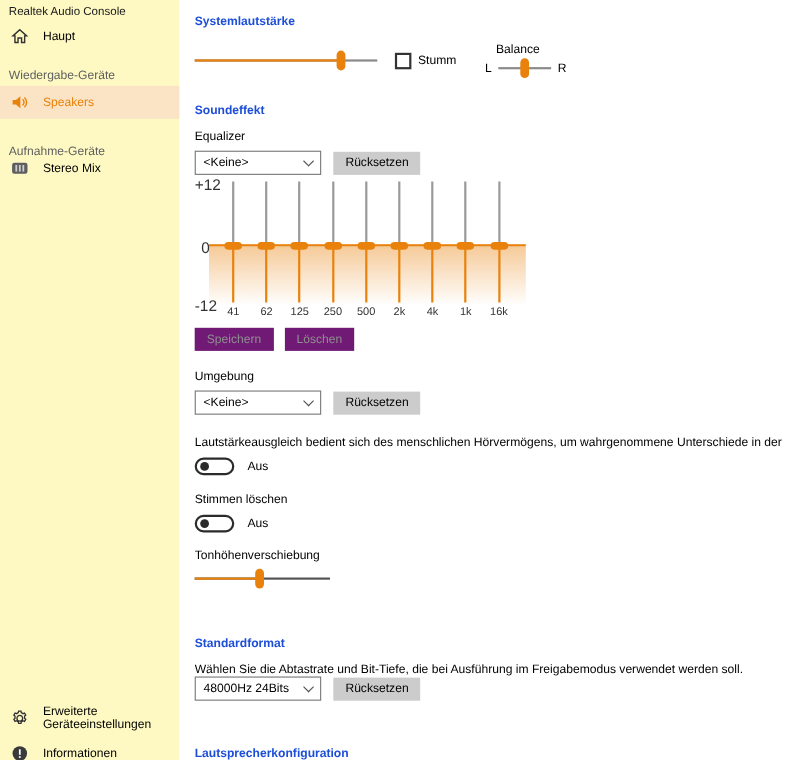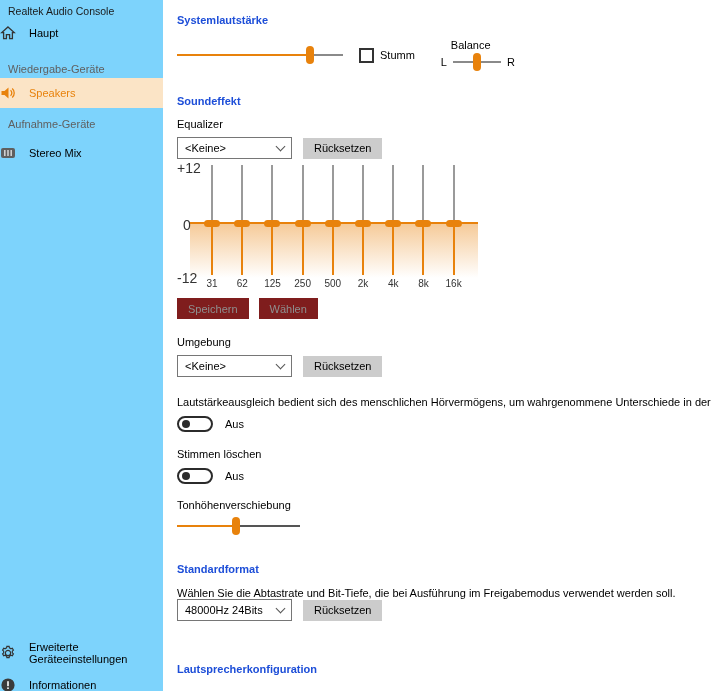--- a/index.html
+++ b/index.html
@@ -8,7 +8,7 @@
          font-family:"Liberation Sans", sans-serif; font-size:11px; }
 
   
-  .sidebar { position:absolute; left:0; top:0; width:163px; height:691px; background:#7dd3fc; }
+  .sidebar { position:absolute; left:0; top:0; width:163px; height:691px; background:#fef9c3; }
   .app-title { position:absolute; left:8px; top:5px; font-size:10.5px; color:#1a1a1a; }
   .nav-item { position:absolute; left:0; width:163px; height:30px; display:flex; align-items:center; gap:13px; }
   .nav-item .ic { width:16px; height:16px; flex:0 0 16px; }

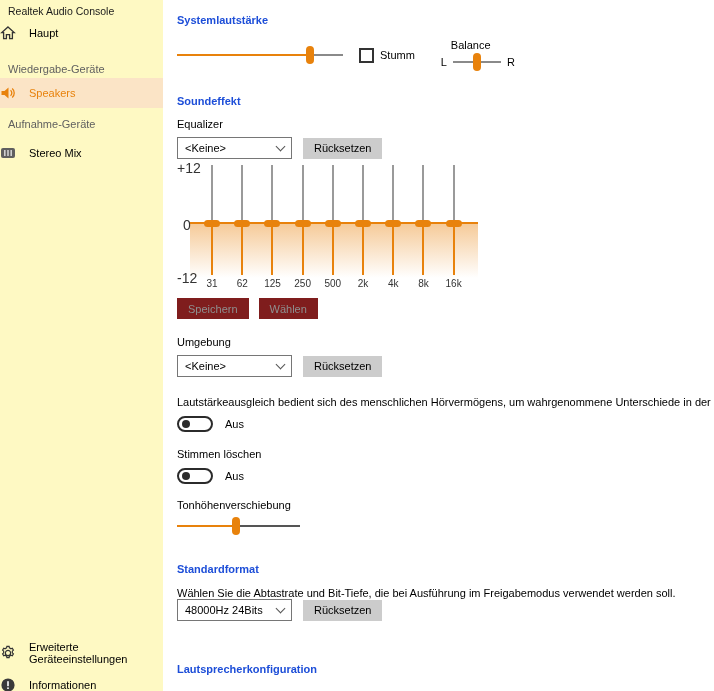--- a/index.html
+++ b/index.html
@@ -10,7 +10,7 @@
   
   .sidebar { position:absolute; left:0; top:0; width:163px; height:691px; background:#fef9c3; }
   .app-title { position:absolute; left:8px; top:5px; font-size:10.5px; color:#1a1a1a; }
-  .nav-item { position:absolute; left:0; width:163px; height:30px; display:flex; align-items:center; gap:13px; }
+  .nav-item { position:absolute; left:0; width:163px; height:30px; display:flex; align-items:center; gap:13px; padding-left:10px; }
   .nav-item .ic { width:16px; height:16px; flex:0 0 16px; }
   .nav-item.selected { background:#FBE4C6; }
   .nav-item.selected .lbl { color:#E8820C; }

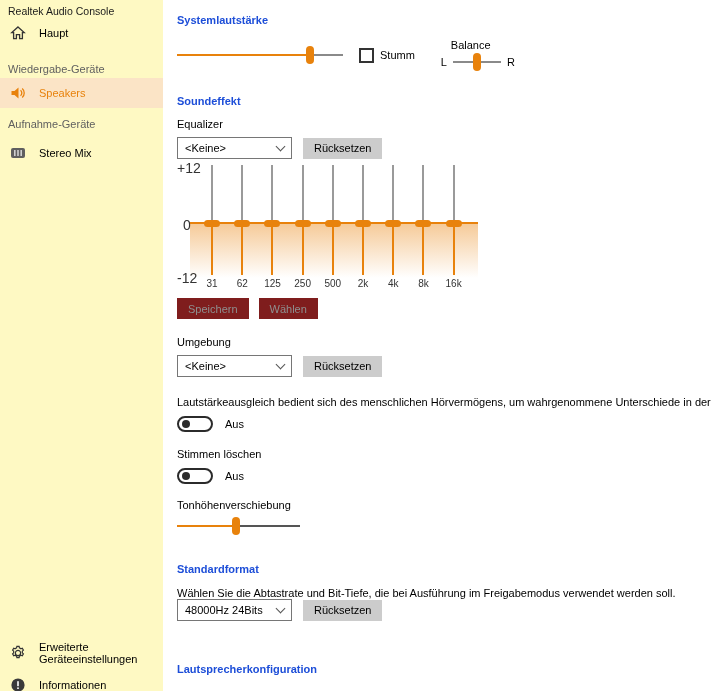--- a/index.html
+++ b/index.html
@@ -86,7 +86,7 @@
     <span class="lbl">Speakers</span>
   </div>
 
-  <div class="sec-label" style="top:118px">Aufnahme-Geräte</div>
+  <div class="sec-label" style="top:132px">Aufnahme-Geräte</div>
 
   <div class="nav-item" style="top:138px">
     <span class="ic">

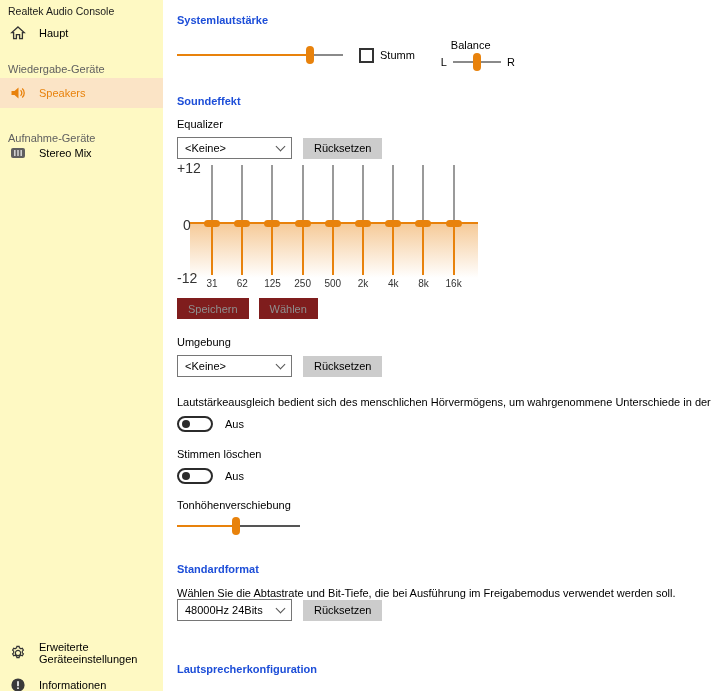--- a/index.html
+++ b/index.html
@@ -169,7 +169,7 @@
           <div class="t-gray"></div>
           <div class="t-orange"></div>
           <div class="thumb-h"></div>
-          <div class="freq">31</div>
+          <div class="freq">41</div>
         </div>
       <div class="eq-band">
           <div class="t-gray"></div>

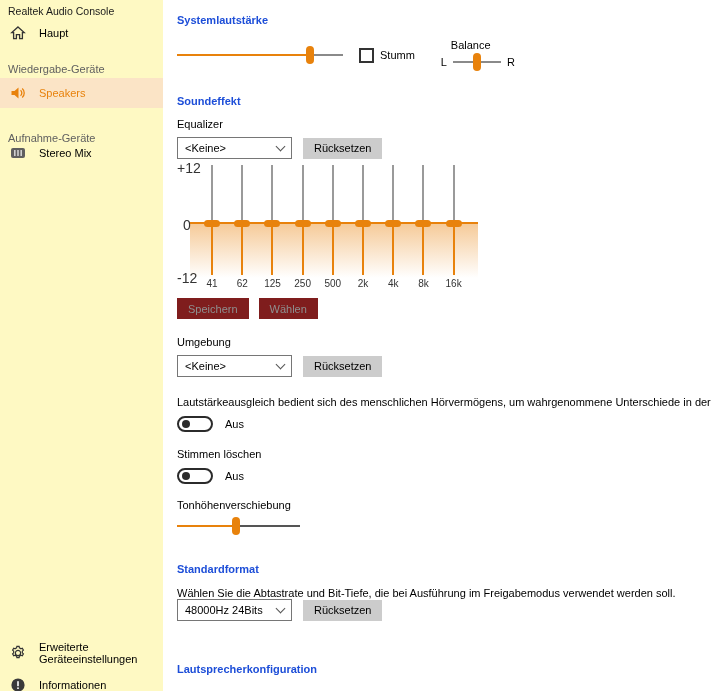--- a/index.html
+++ b/index.html
@@ -211,7 +211,7 @@
           <div class="t-gray"></div>
           <div class="t-orange"></div>
           <div class="thumb-h"></div>
-          <div class="freq">8k</div>
+          <div class="freq">1k</div>
         </div>
       <div class="eq-band">
           <div class="t-gray"></div>

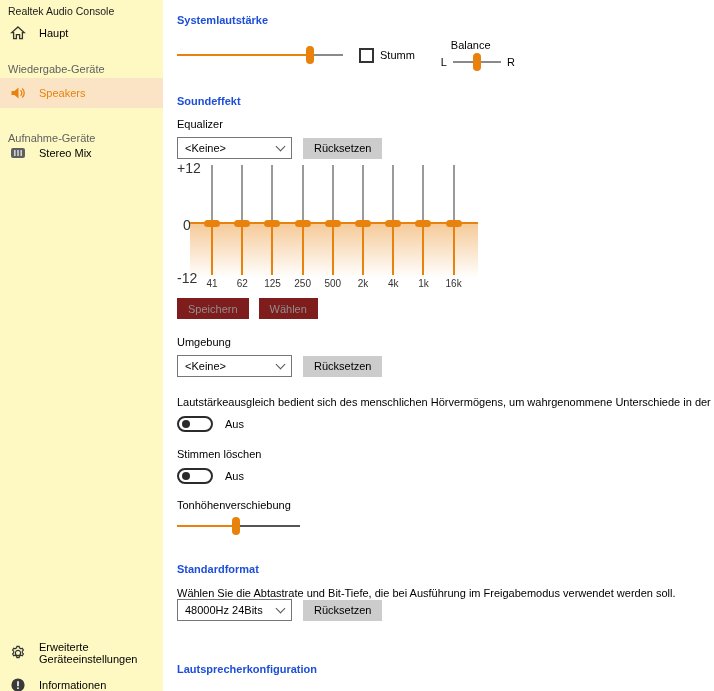--- a/index.html
+++ b/index.html
@@ -42,7 +42,7 @@
           transform:rotate(45deg); margin-top:-4px; }
   .btn { height:21px; min-width:58px; padding:0 11px; background:#cccccc; border:none; color:#000;
          font-family:inherit; font-size:11px; }
-  .btn.disabled { background:#7f1d1d; color:#8f8f8f;text-align:center; }
+  .btn.disabled { background:#701a75; color:#8f8f8f;text-align:center; }
 
   
   .eq-graph { position:relative; width:537px; height:130px; }

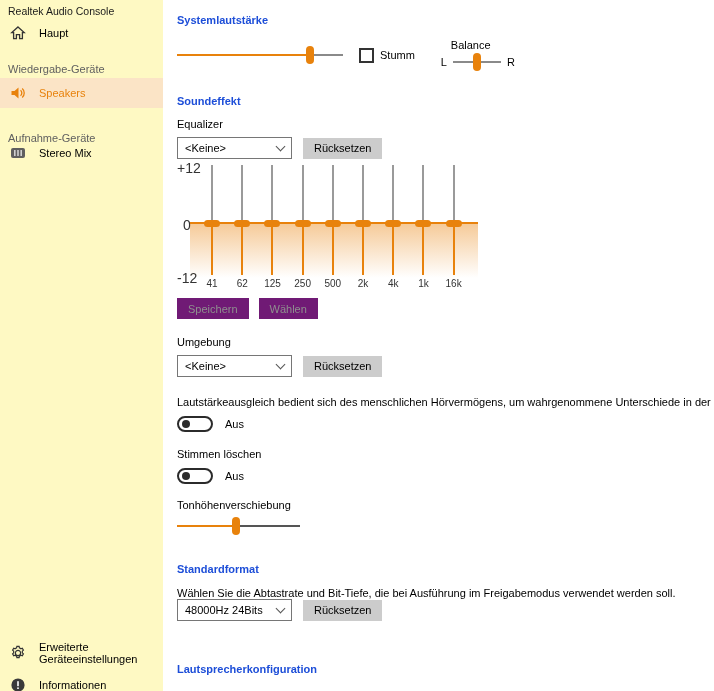--- a/index.html
+++ b/index.html
@@ -224,7 +224,7 @@
 
   <div class="row" style="margin-top:6px; gap:10px">
     <button class="btn disabled">Speichern</button>
-    <button class="btn disabled">Wählen</button>
+    <button class="btn disabled">Löschen</button>
   </div>
 
   <div style="margin-top:17px">Umgebung</div>

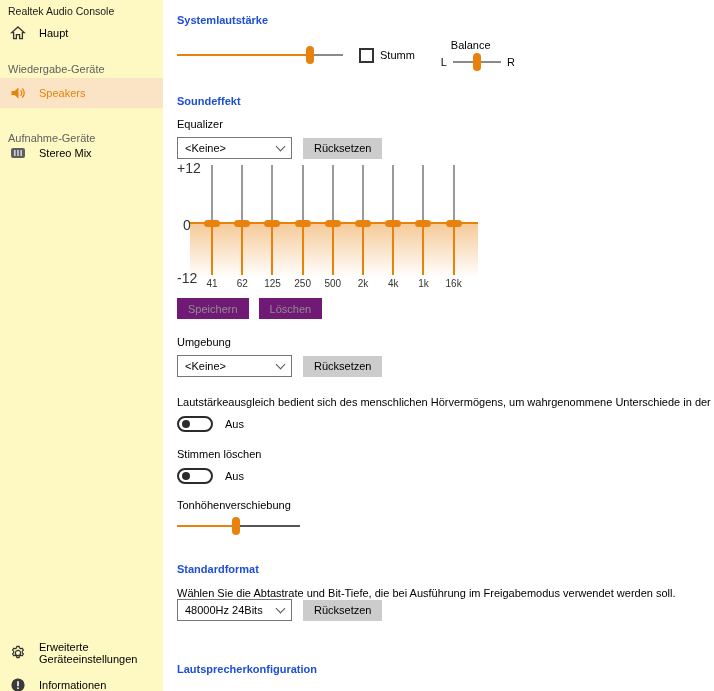--- a/index.html
+++ b/index.html
@@ -259,7 +259,7 @@
     <div class="thumb" style="left: calc(48% - 4px);"></div>
   </div>
 
-  <div class="h1" style="margin-top:28px">Standardformat</div>
+  <div class="h1" style="margin-top:44px">Standardformat</div>
   <div class="nowrap" style="margin-top:12px">Wählen Sie die Abtastrate und Bit-Tiefe, die bei Ausführung im Freigabemodus verwendet werden soll.</div>
   <div class="row" style="margin-top:0; gap:11px">
     <div class="select">

